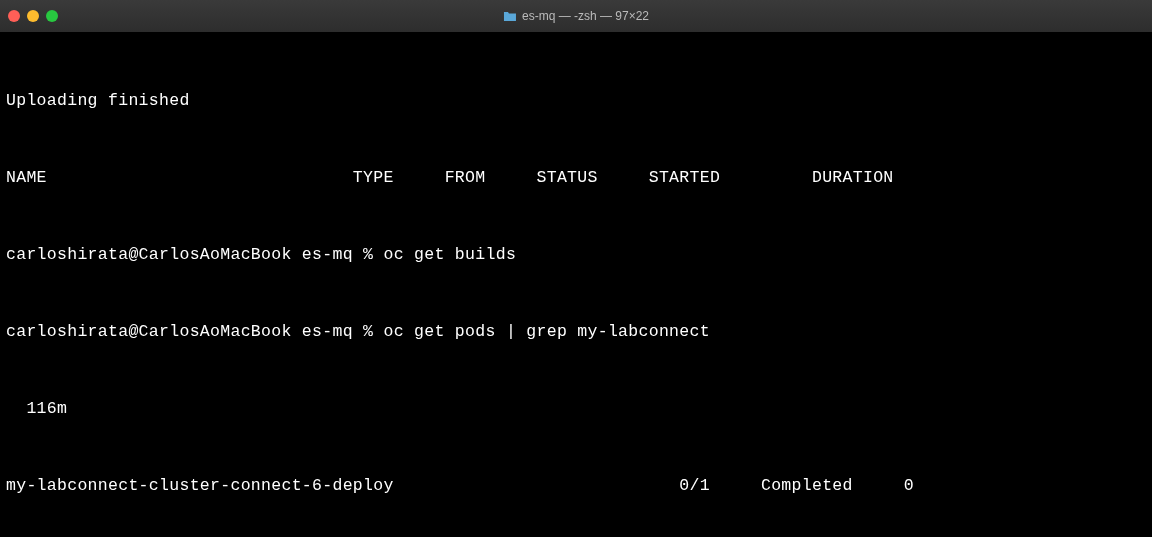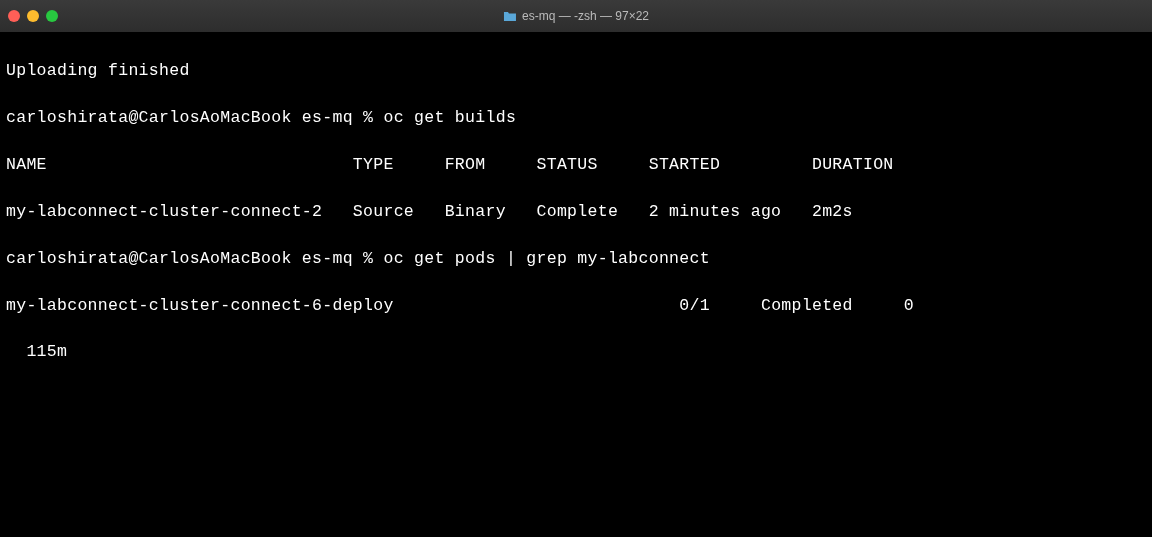--- a/index.html
+++ b/index.html
@@ -55,7 +55,7 @@
       letter-spacing: 0.3px;
       white-space: pre;
     }
-    .line { white-space: pre; }
+    .line { white-space: pre; margin-top: 30px; }
   </style>
 </head>
 <body>

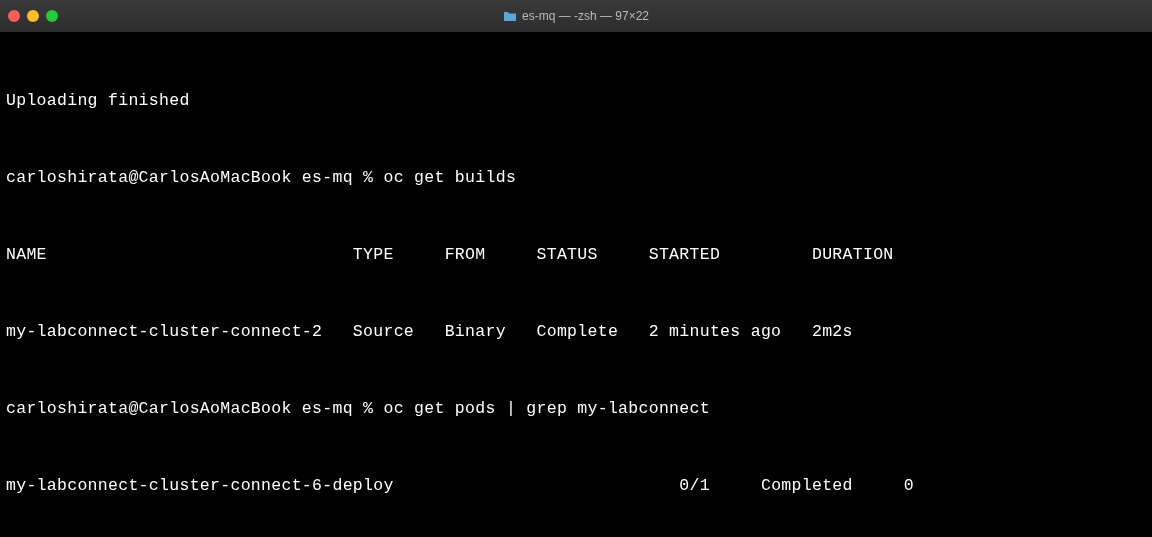--- a/index.html
+++ b/index.html
@@ -78,8 +78,8 @@
 
 <div class="terminal">
 <div class="line">Uploading finished</div>
+<div class="line">NAME                              TYPE     FROM     STATUS     STARTED         DURATION</div>
 <div class="line">carloshirata@CarlosAoMacBook es-mq % oc get builds</div>
-<div class="line">NAME                              TYPE     FROM     STATUS     STARTED         DURATION</div>
 <div class="line">my-labconnect-cluster-connect-2   Source   Binary   Complete   2 minutes ago   2m2s</div>
 <div class="line">carloshirata@CarlosAoMacBook es-mq % oc get pods | grep my-labconnect</div>
 <div class="line"><span>my-labconnect-cluster-connect-6-deploy                            </span><span>0/1</span><span>     Completed     </span><span>0</span></div>

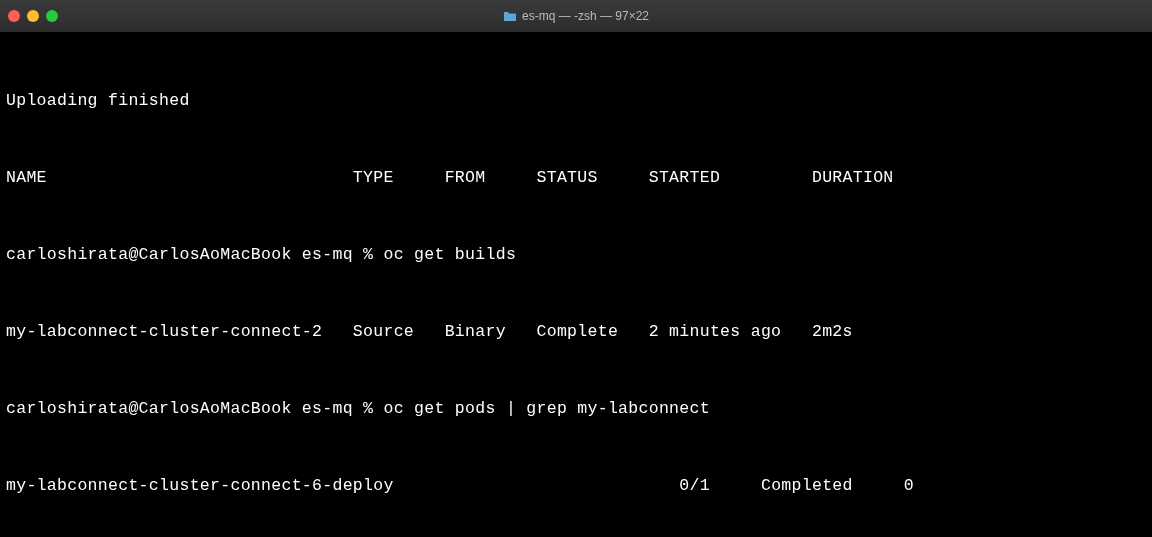--- a/index.html
+++ b/index.html
@@ -80,7 +80,6 @@
 <div class="line">Uploading finished</div>
 <div class="line">NAME                              TYPE     FROM     STATUS     STARTED         DURATION</div>
 <div class="line">carloshirata@CarlosAoMacBook es-mq % oc get builds</div>
-<div class="line">my-labconnect-cluster-connect-2   Source   Binary   Complete   2 minutes ago   2m2s</div>
 <div class="line">carloshirata@CarlosAoMacBook es-mq % oc get pods | grep my-labconnect</div>
 <div class="line"><span>my-labconnect-cluster-connect-6-deploy                            </span><span>0/1</span><span>     Completed     </span><span>0</span></div>
 <div class="line">  115m</div>

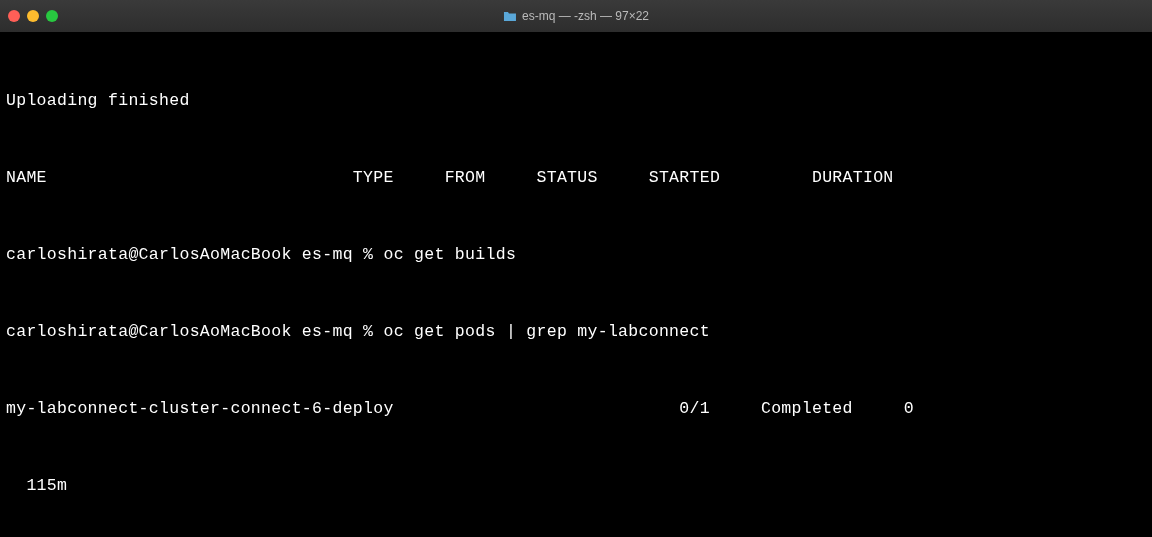--- a/index.html
+++ b/index.html
@@ -81,6 +81,7 @@
 <div class="line">NAME                              TYPE     FROM     STATUS     STARTED         DURATION</div>
 <div class="line">carloshirata@CarlosAoMacBook es-mq % oc get builds</div>
 <div class="line">carloshirata@CarlosAoMacBook es-mq % oc get pods | grep my-labconnect</div>
+<div class="line">  116m</div>
 <div class="line"><span>my-labconnect-cluster-connect-6-deploy                            </span><span>0/1</span><span>     Completed     </span><span>0</span></div>
 <div class="line">  115m</div>
 

